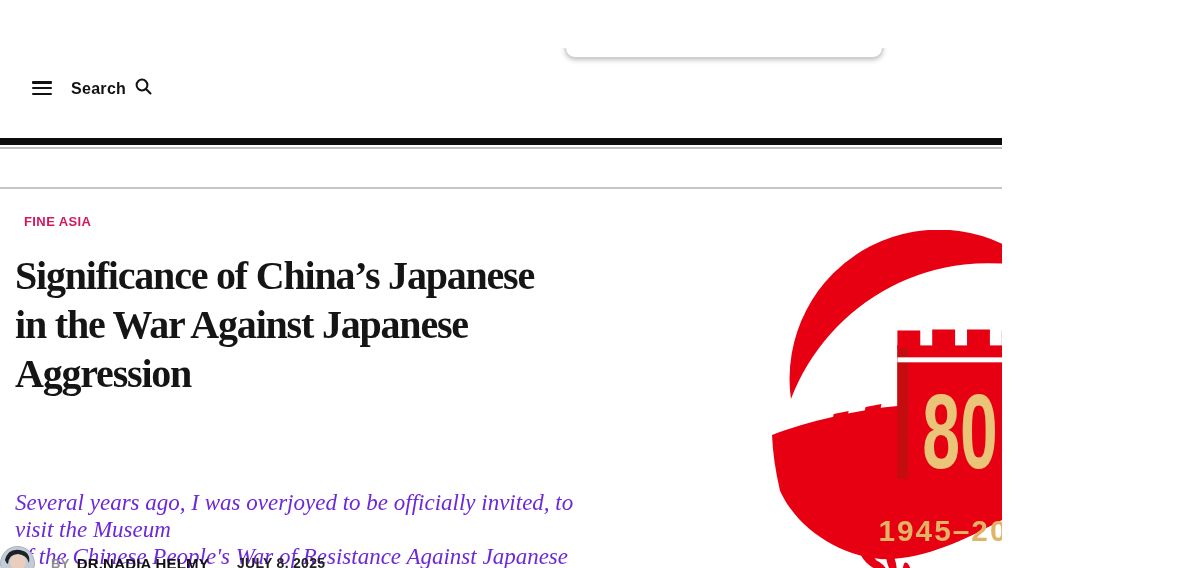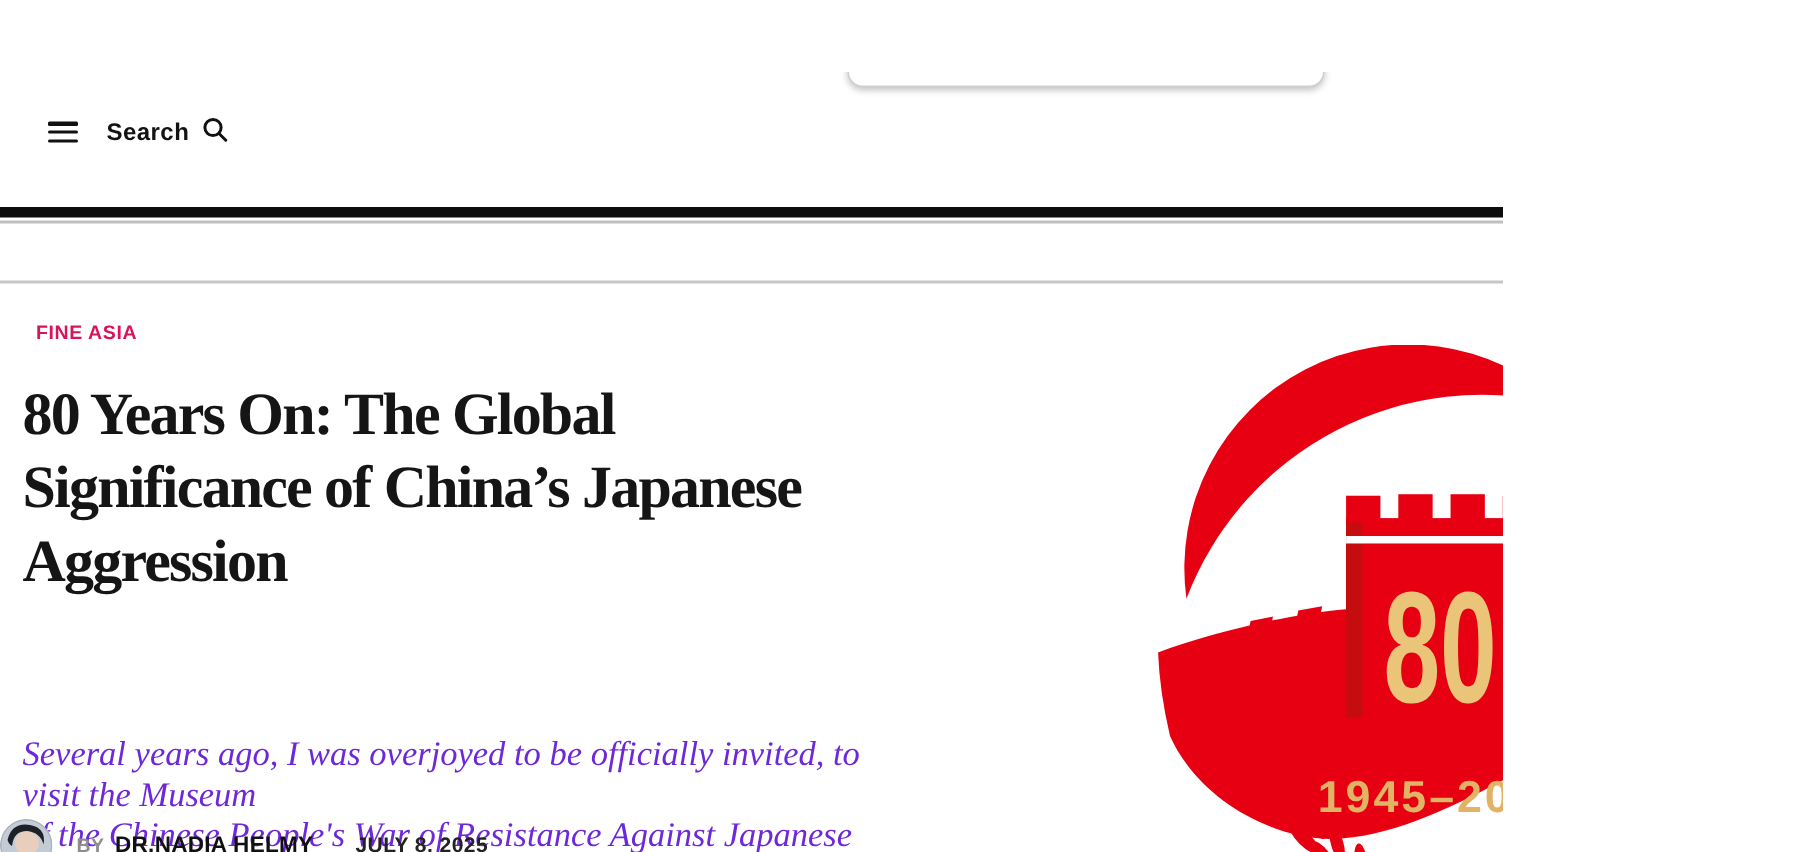--- a/index.html
+++ b/index.html
@@ -88,7 +88,6 @@
   <div class="category">FINE ASIA</div>
 
   <h1 class="headline" style="margin:0;">
-    <div>80 Years On: The Global</div>
     <div>Significance of China’s Japanese</div>
     <div>Aggression</div>
   </h1>

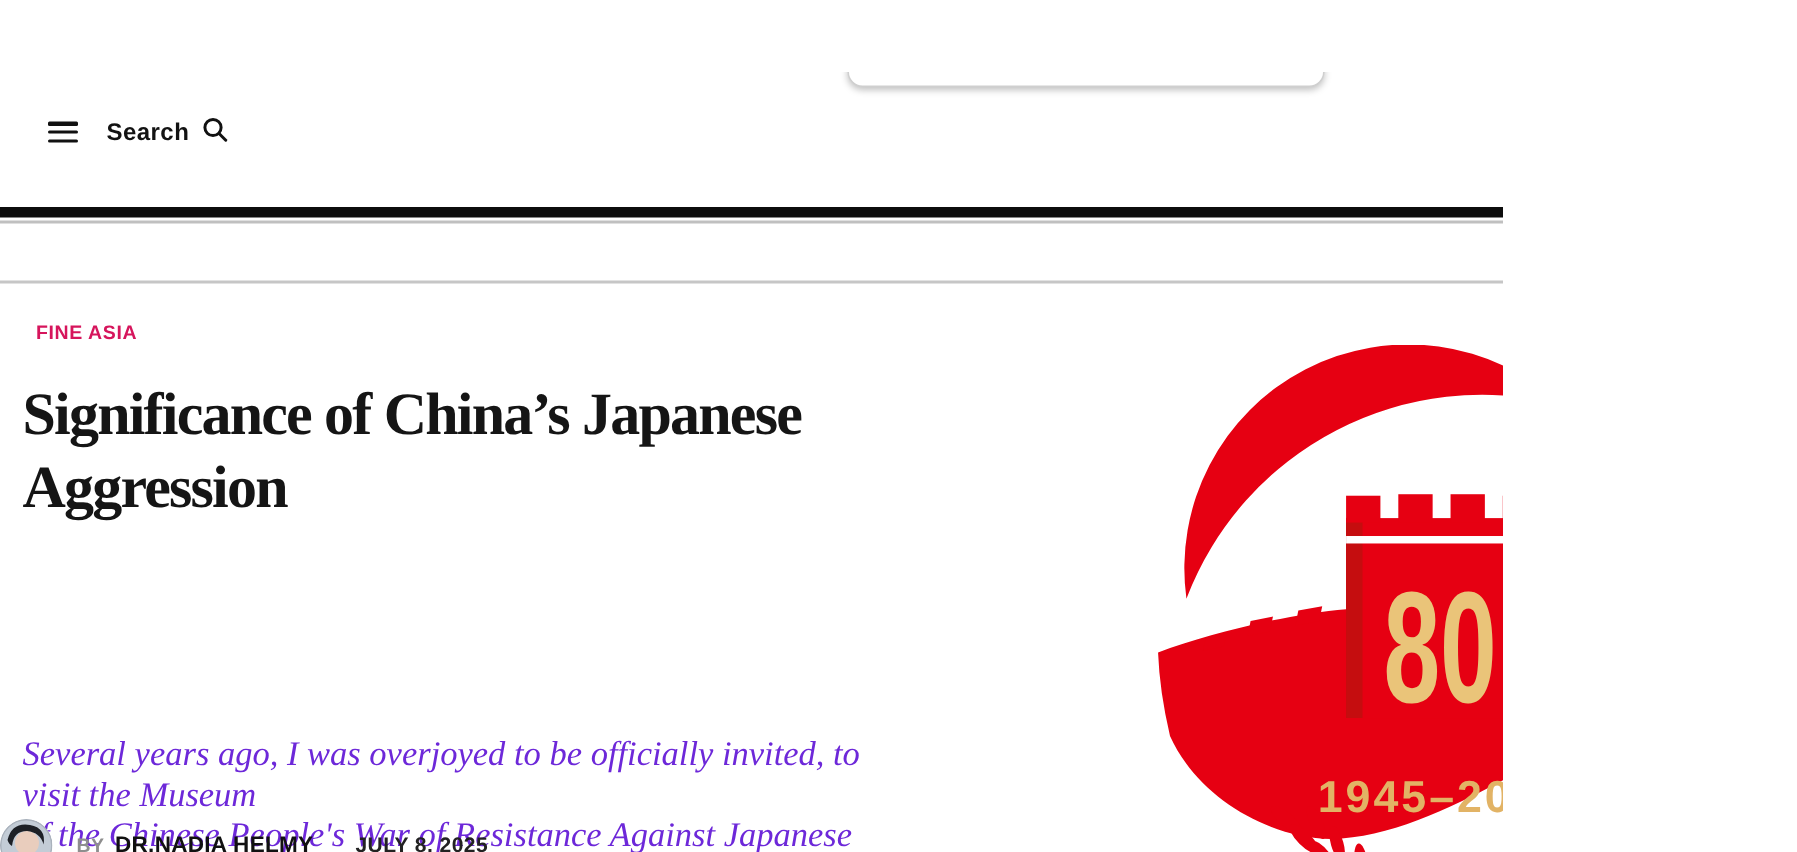--- a/index.html
+++ b/index.html
@@ -89,6 +89,7 @@
 
   <h1 class="headline" style="margin:0;">
     <div>Significance of China’s Japanese</div>
+    <div>in the War Against Japanese</div>
     <div>Aggression</div>
   </h1>
 

